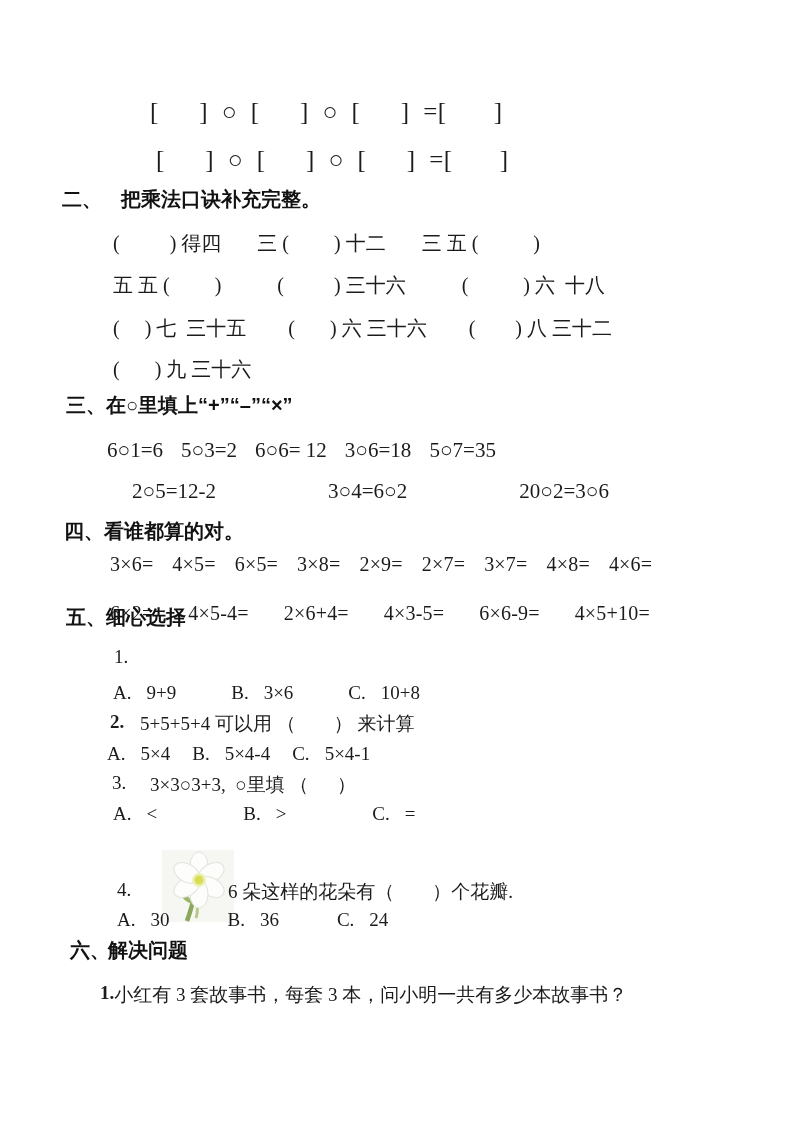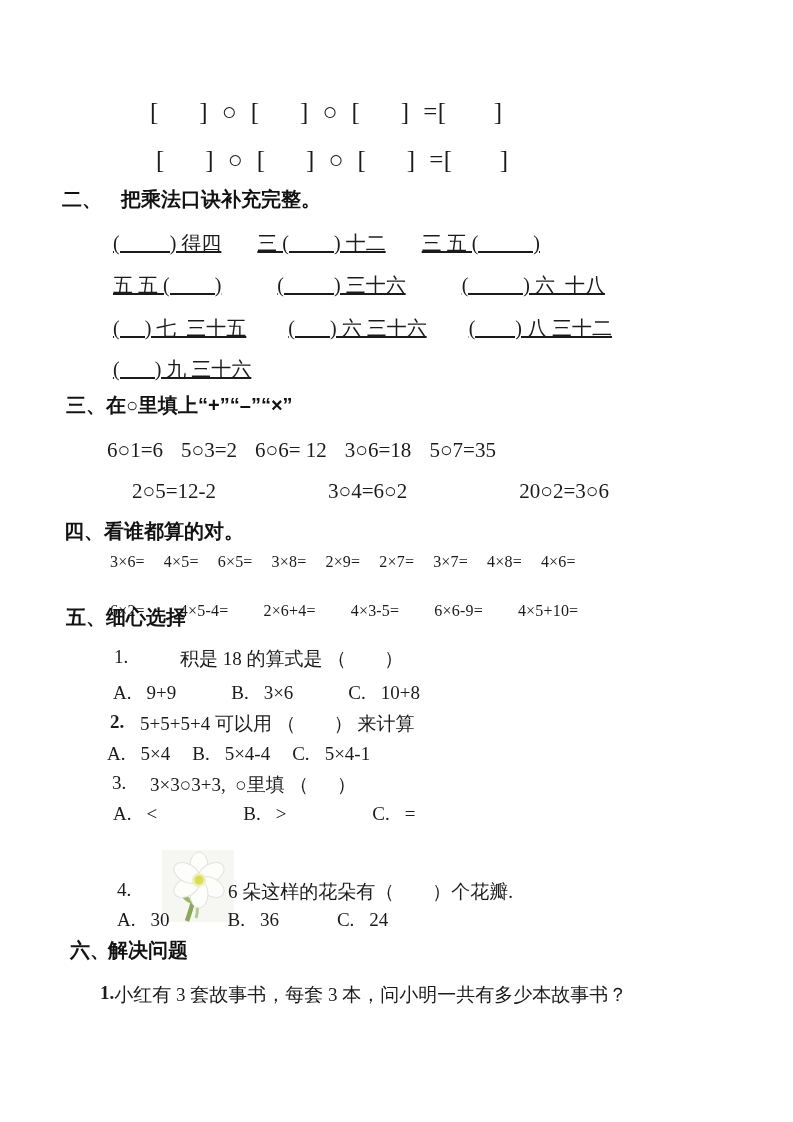--- a/index.html
+++ b/index.html
@@ -23,7 +23,7 @@
     color: #121212;
   }
   .intro-line { font-size: 25px; letter-spacing: 0.5px; }
-  .blank-cell { font-size: 20px; text-decoration: underline; }
+  .blank-cell { font-size: 20px; }
   .eq3 { font-size: 21px; }
   .eq4 { font-size: 16px; letter-spacing: 0.2px; }
   .q { font-size: 19px; }

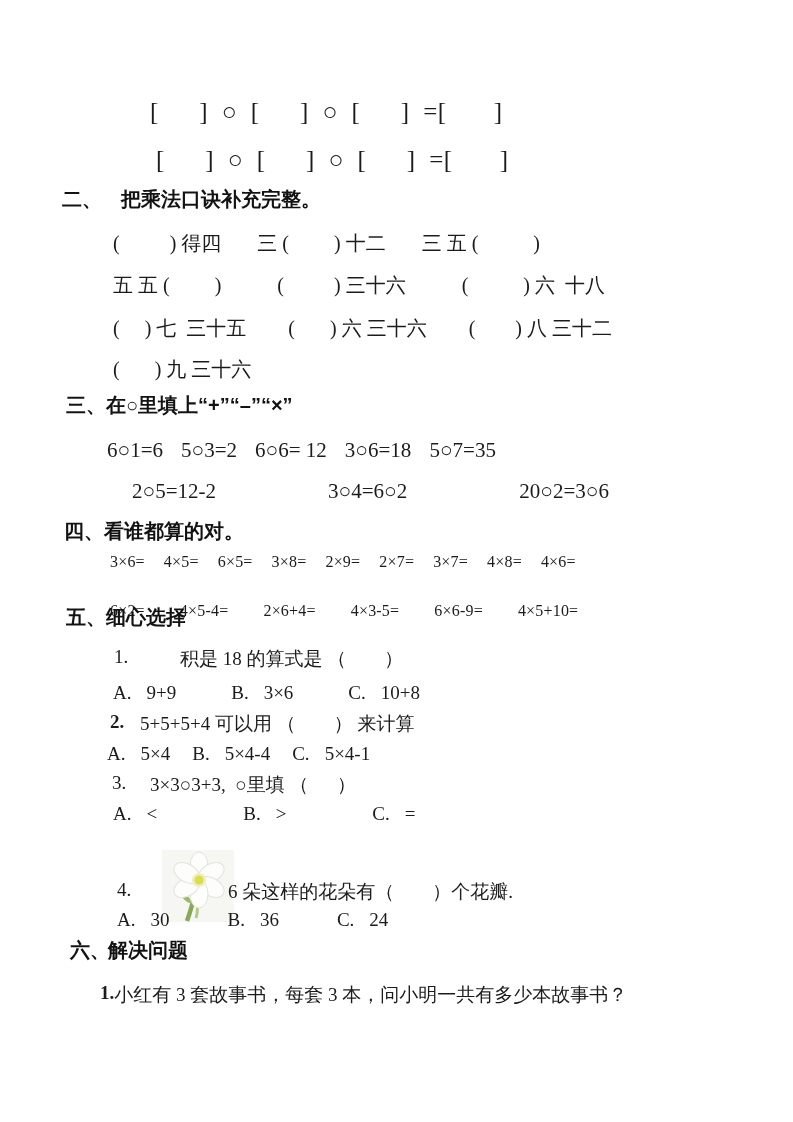--- a/index.html
+++ b/index.html
@@ -25,7 +25,7 @@
   .intro-line { font-size: 25px; letter-spacing: 0.5px; }
   .blank-cell { font-size: 20px; }
   .eq3 { font-size: 21px; }
-  .eq4 { font-size: 16px; letter-spacing: 0.2px; }
+  .eq4 { font-size: 20px; letter-spacing: 0.2px; }
   .q { font-size: 19px; }
   .opt-label { margin-right: 15px; }
   .bold { font-weight: 700; }

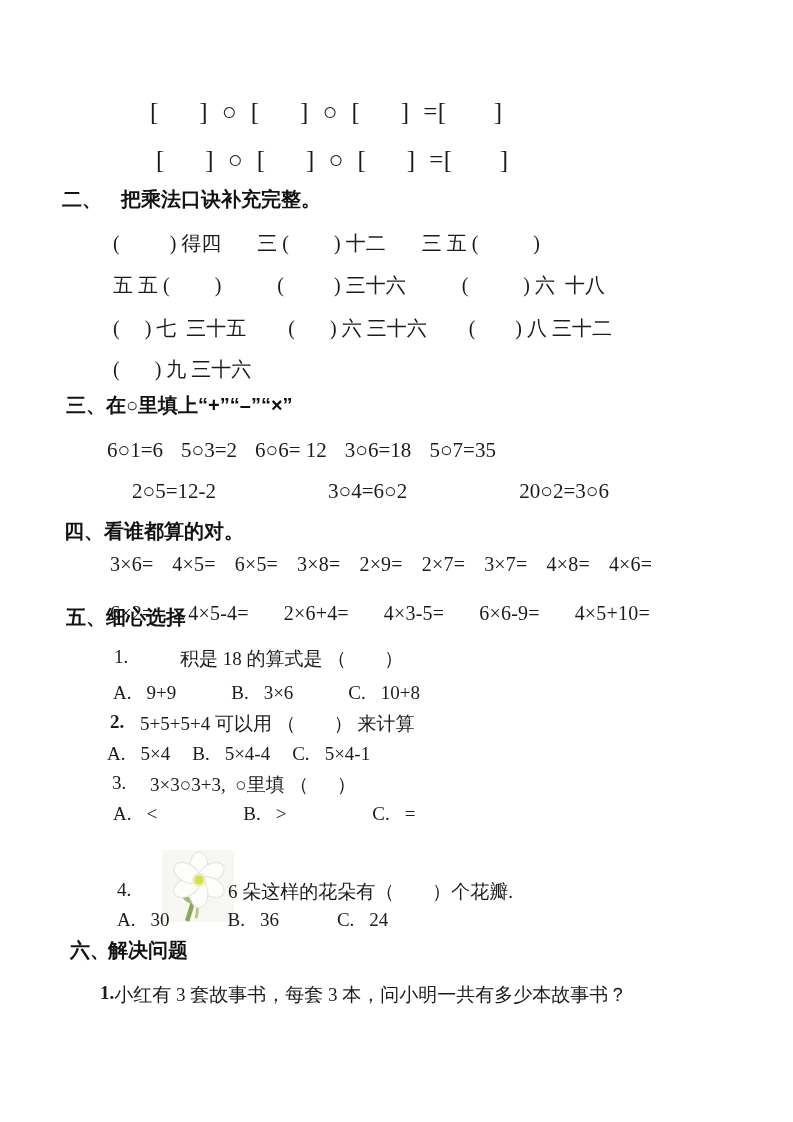--- a/index.html
+++ b/index.html
@@ -110,7 +110,6 @@
 
   
   <div class="abs q" style="left:114px;top:646px">1.</div>
-  <div class="abs q" style="left:180px;top:646px">积是 18 的算式是 （        ）</div>
   <div class="abs row q" style="left:113px;top:682px;gap:55px">
     <span><span class="opt-label">A.</span><span>9+9</span></span>
     <span><span class="opt-label">B.</span><span>3×6</span></span>

